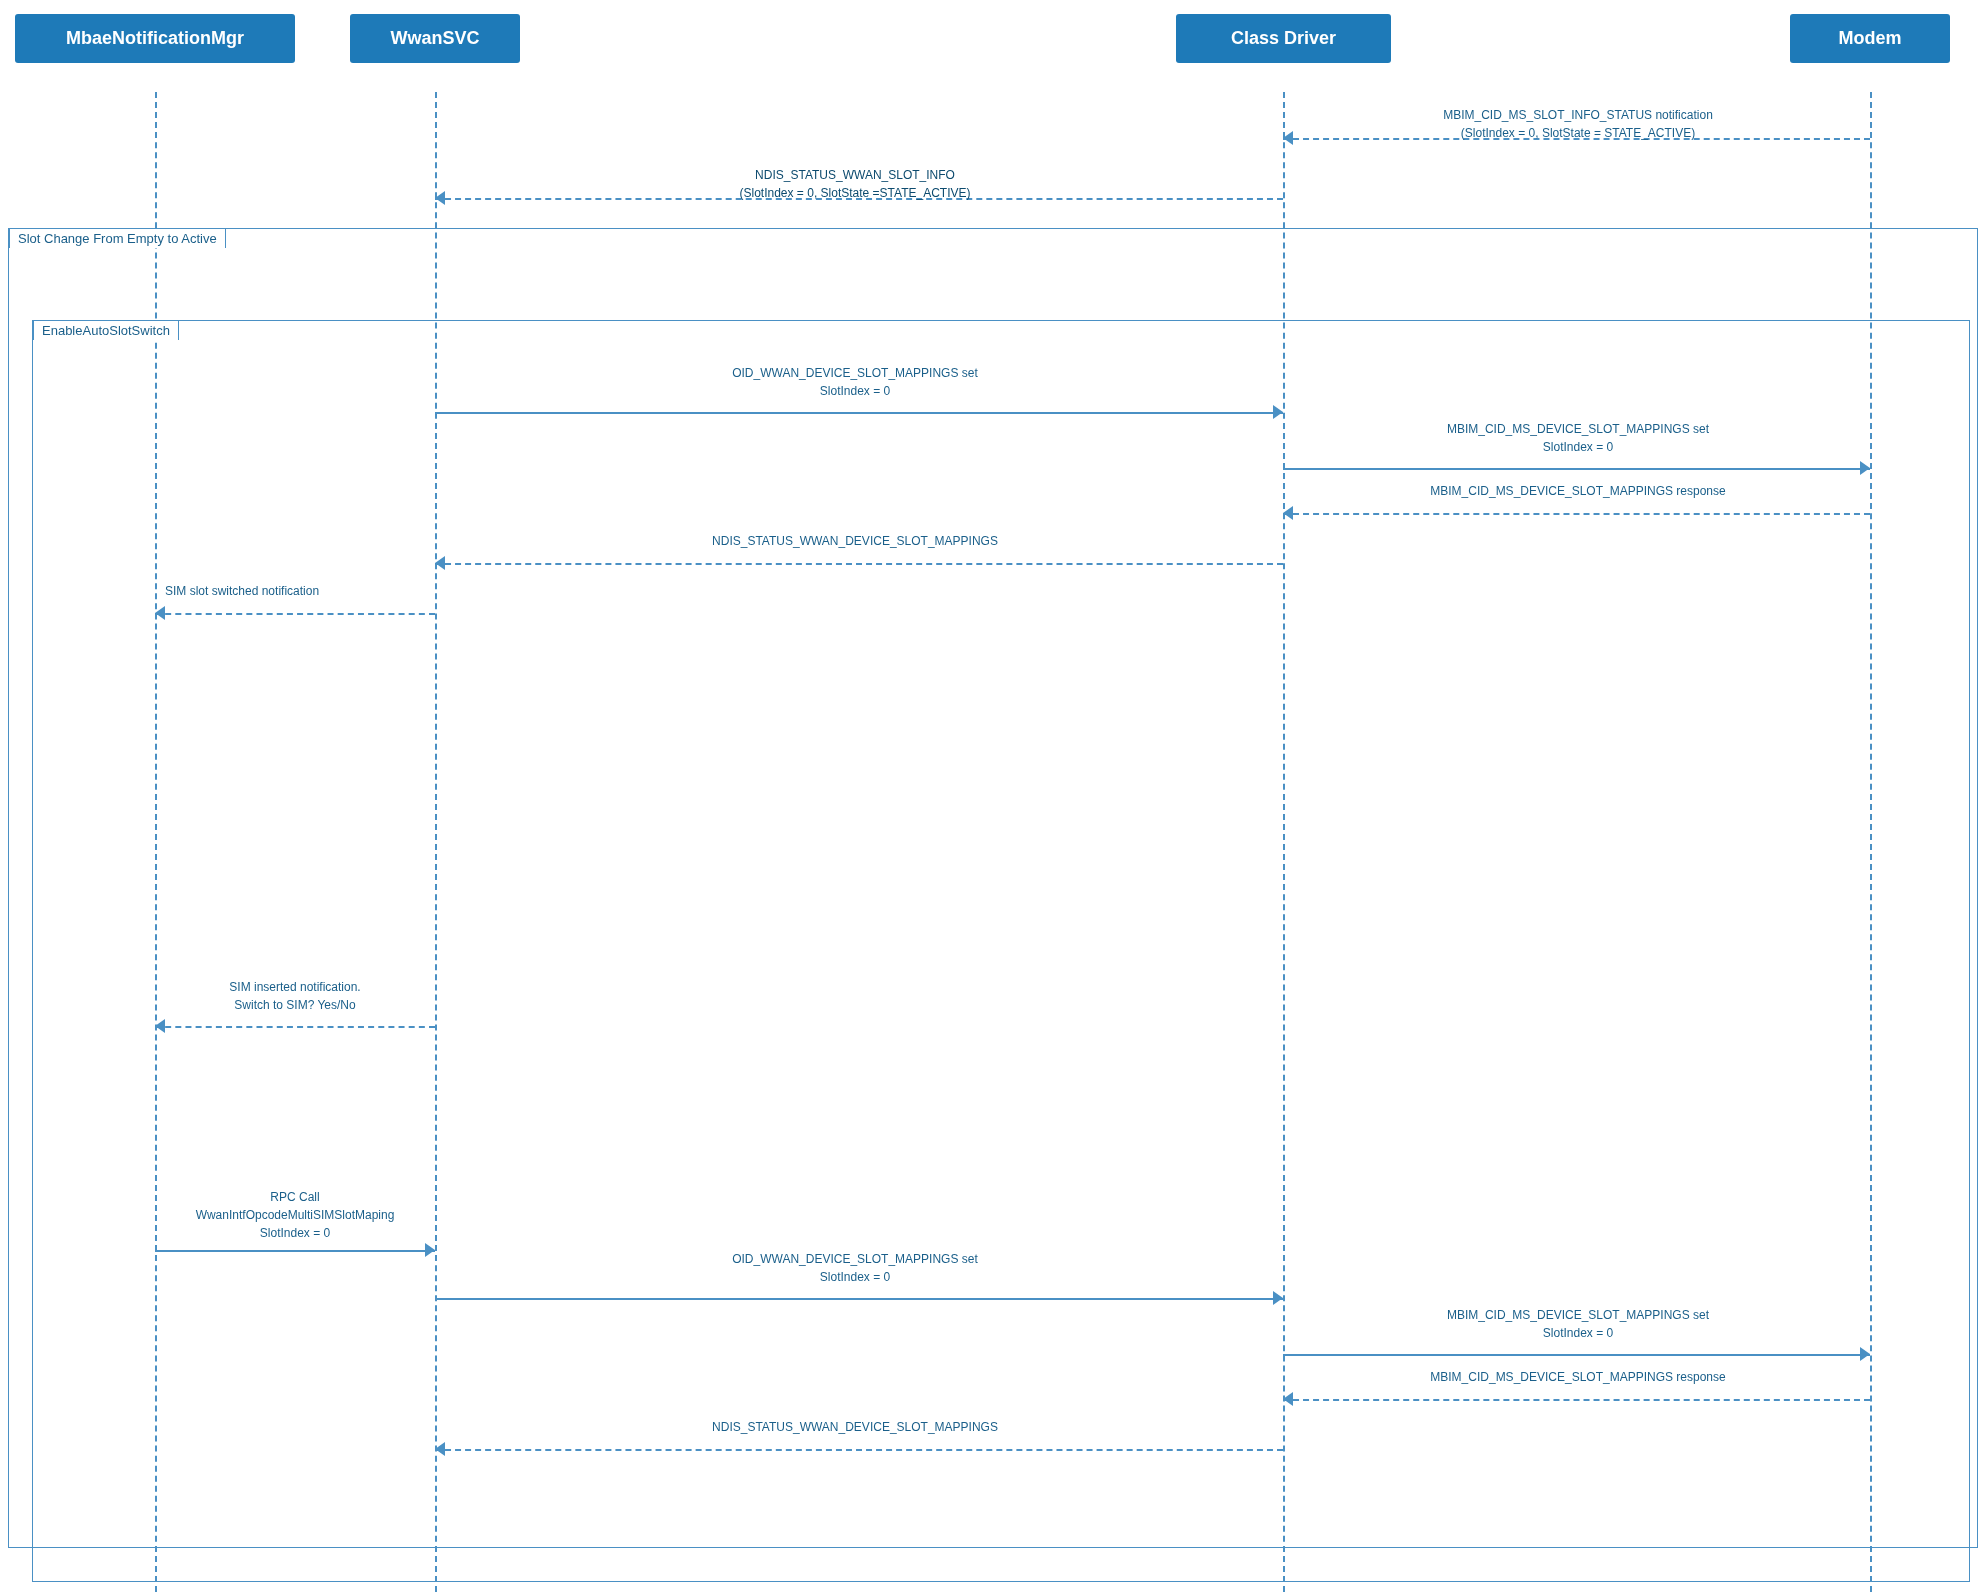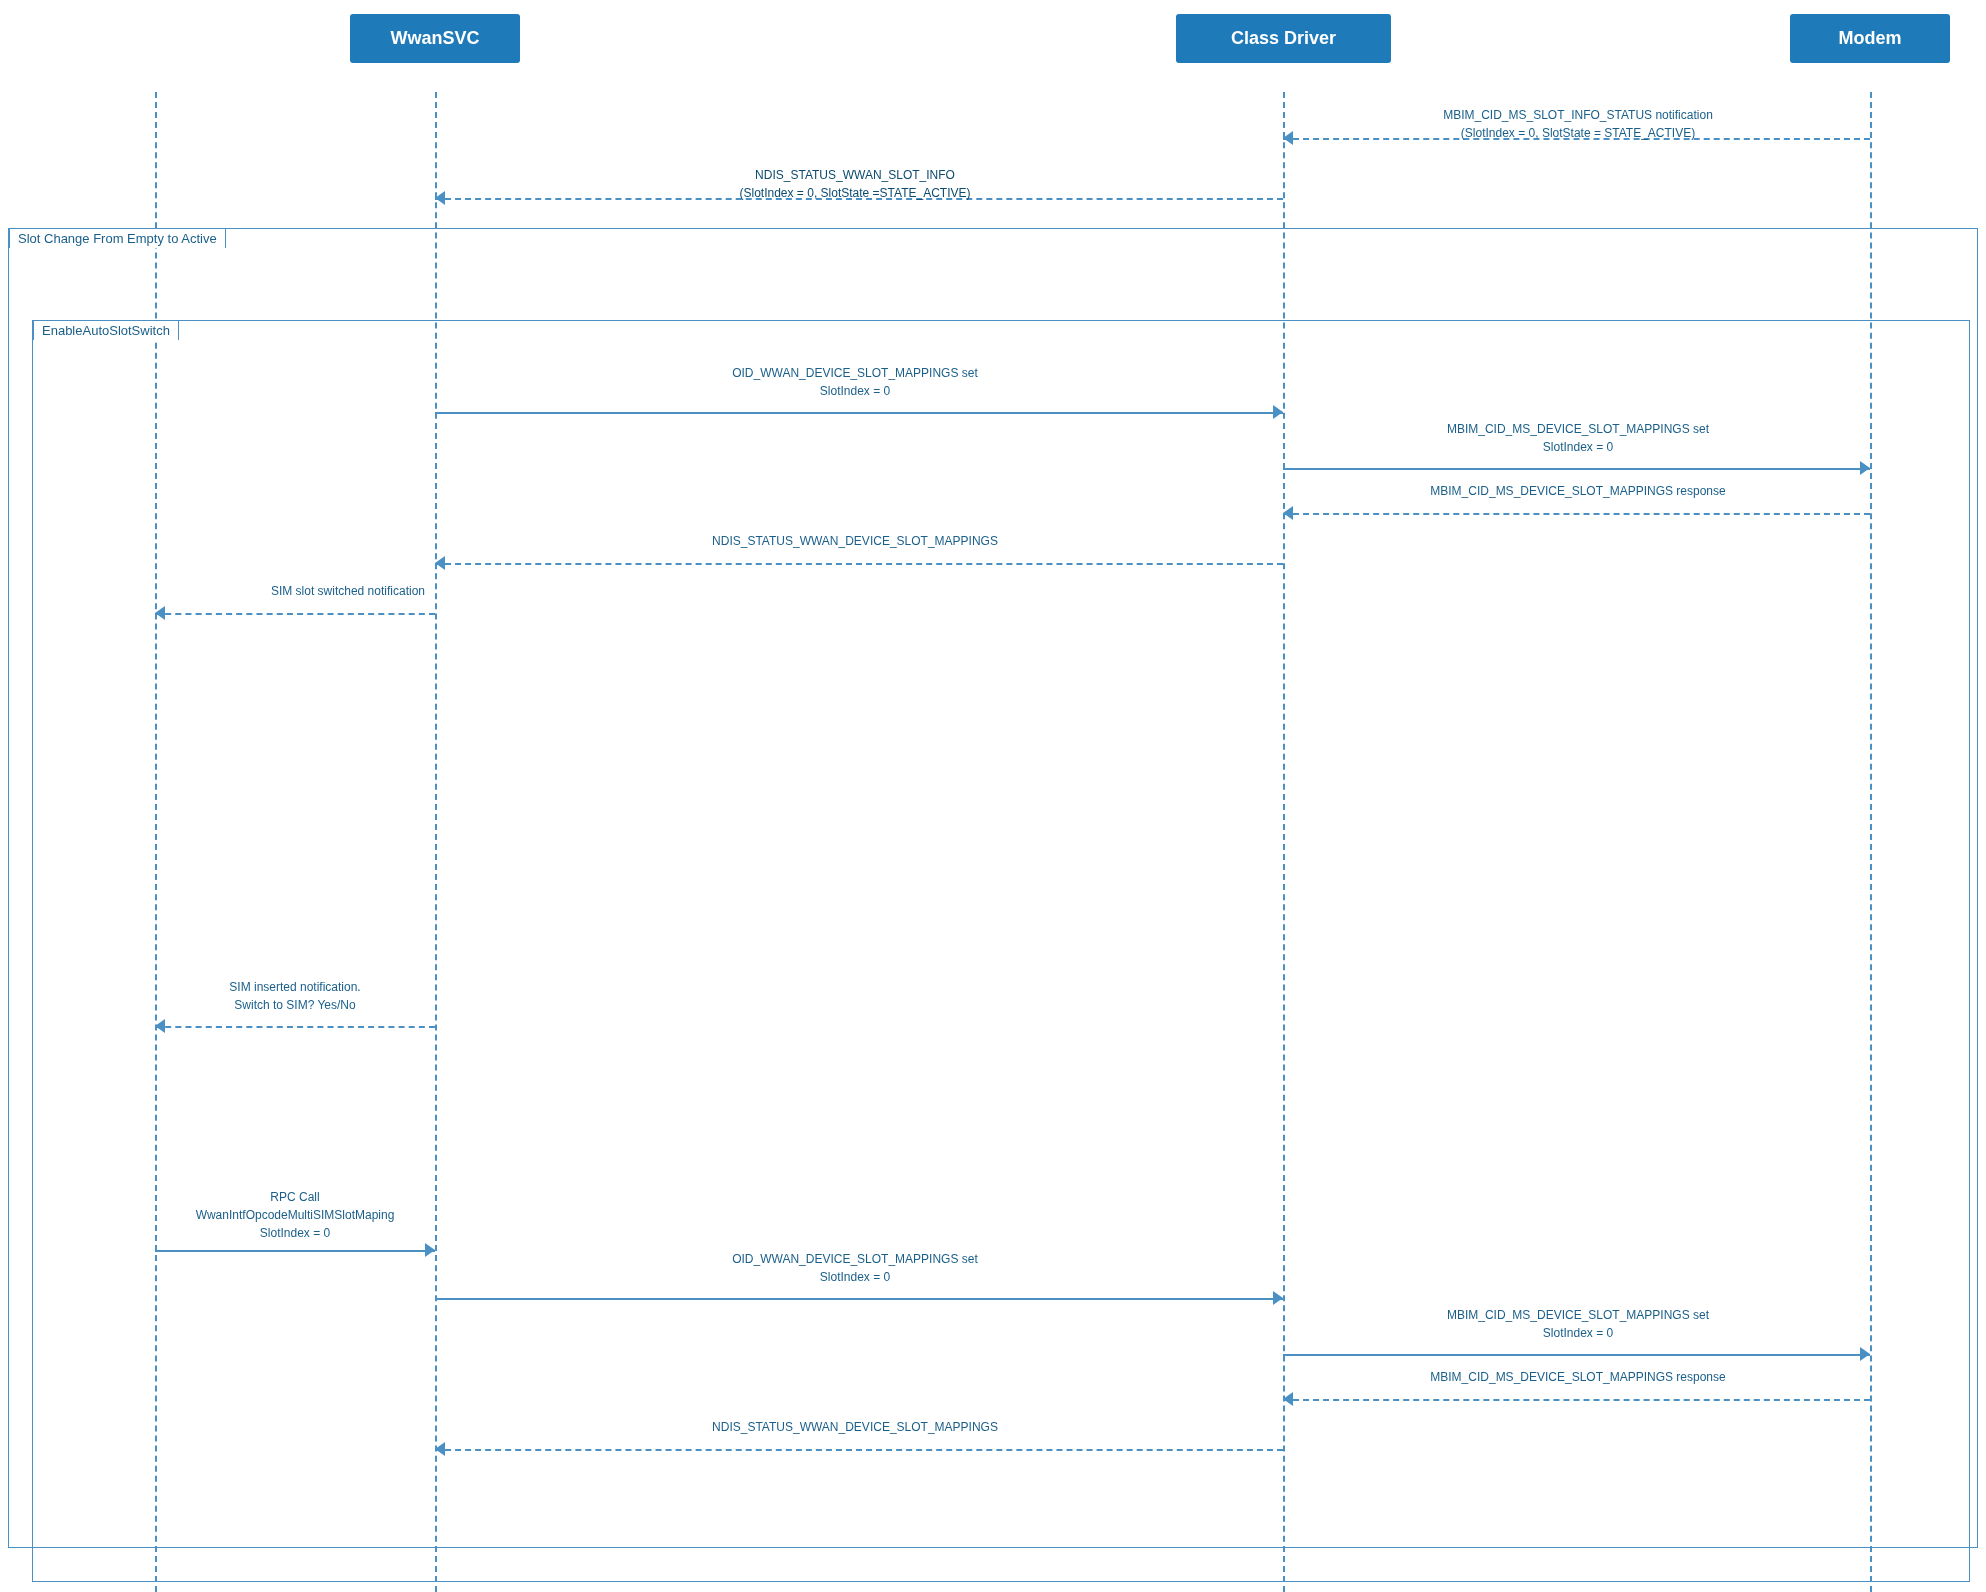--- a/index.html
+++ b/index.html
@@ -77,6 +77,9 @@
 
 <div class="diagram-container">
 
+  <div class="lifeline-header" style="left:15px; width:280px;">
+    <span>MbaeNotificationMgr</span>
+  </div>
   <div class="lifeline-header" style="left:350px; width:170px;">
     <span>WwanSVC</span>
   </div>

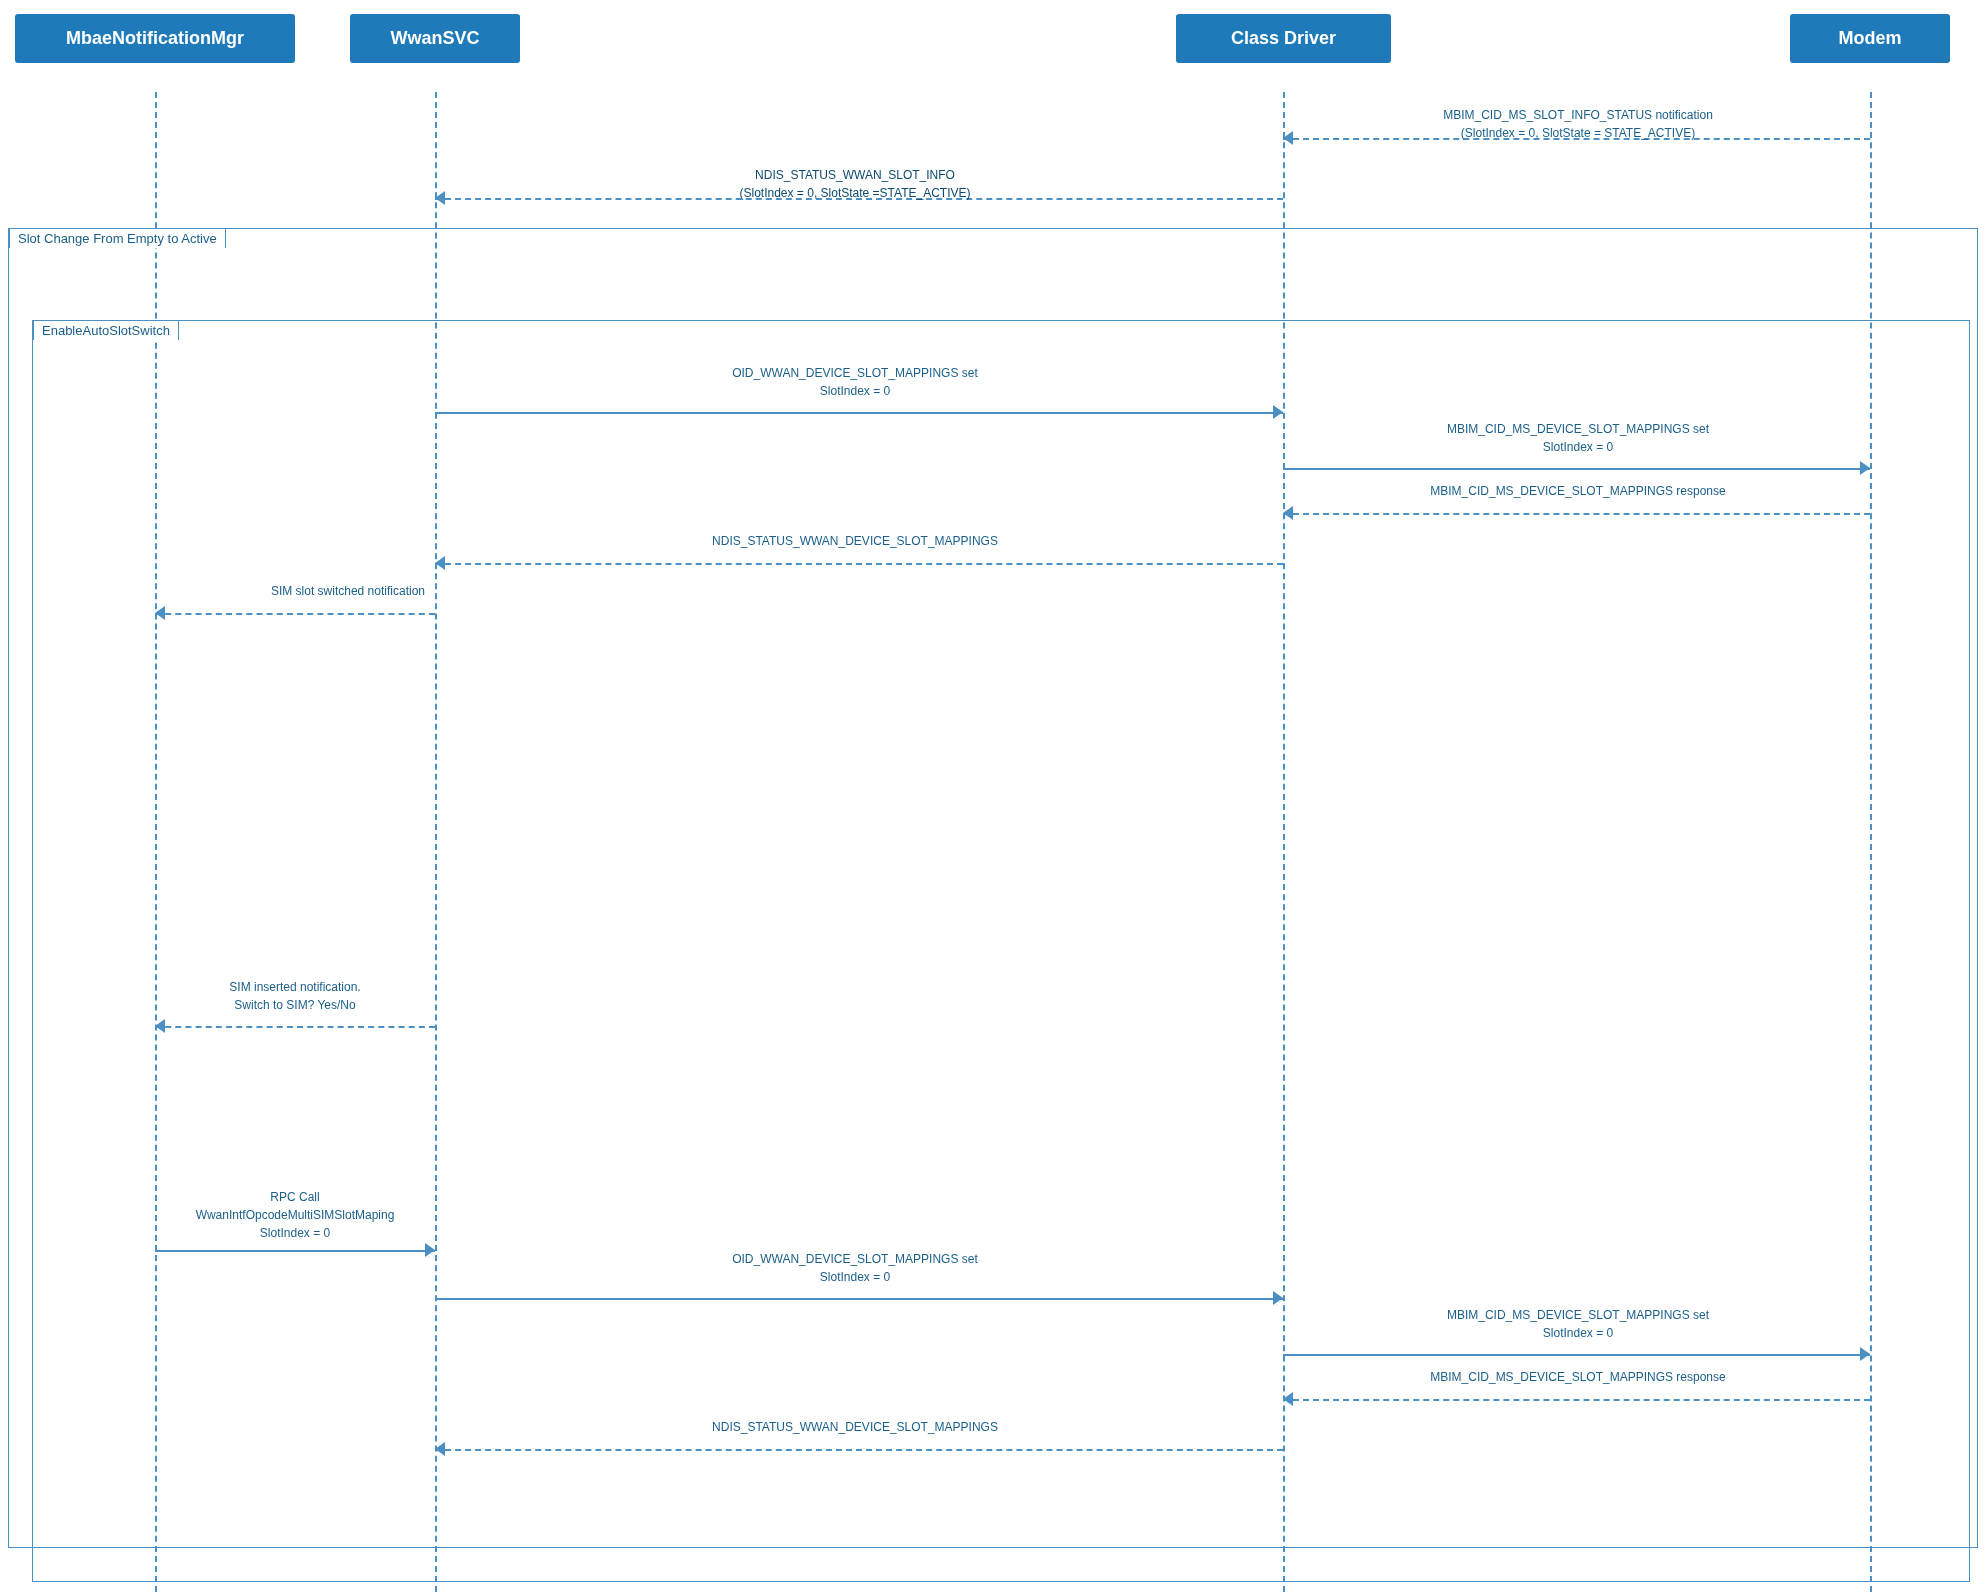--- a/index.html
+++ b/index.html
@@ -157,7 +157,7 @@
   <div style="position:absolute; top:598px; left:155px; width:280px; height:30px;">
     <div style="position:absolute; top:15px; left:0; right:0; height:2px; border-top:2px dashed #4a90c4;"></div>
     <div style="position:absolute; top:8px; left:0; border-right:10px solid #4a90c4; border-top:7px solid transparent; border-bottom:7px solid transparent;"></div>
-    <div class="arrow-label" style="top:-14px; left:10px; width:260px; text-align:right; font-size:12px; color:#1a5f8a;">
+    <div class="arrow-label" style="top:-14px; left:10px; width:260px; text-align:left; font-size:12px; color:#1a5f8a;">
       SIM slot switched notification
     </div>
   </div>

